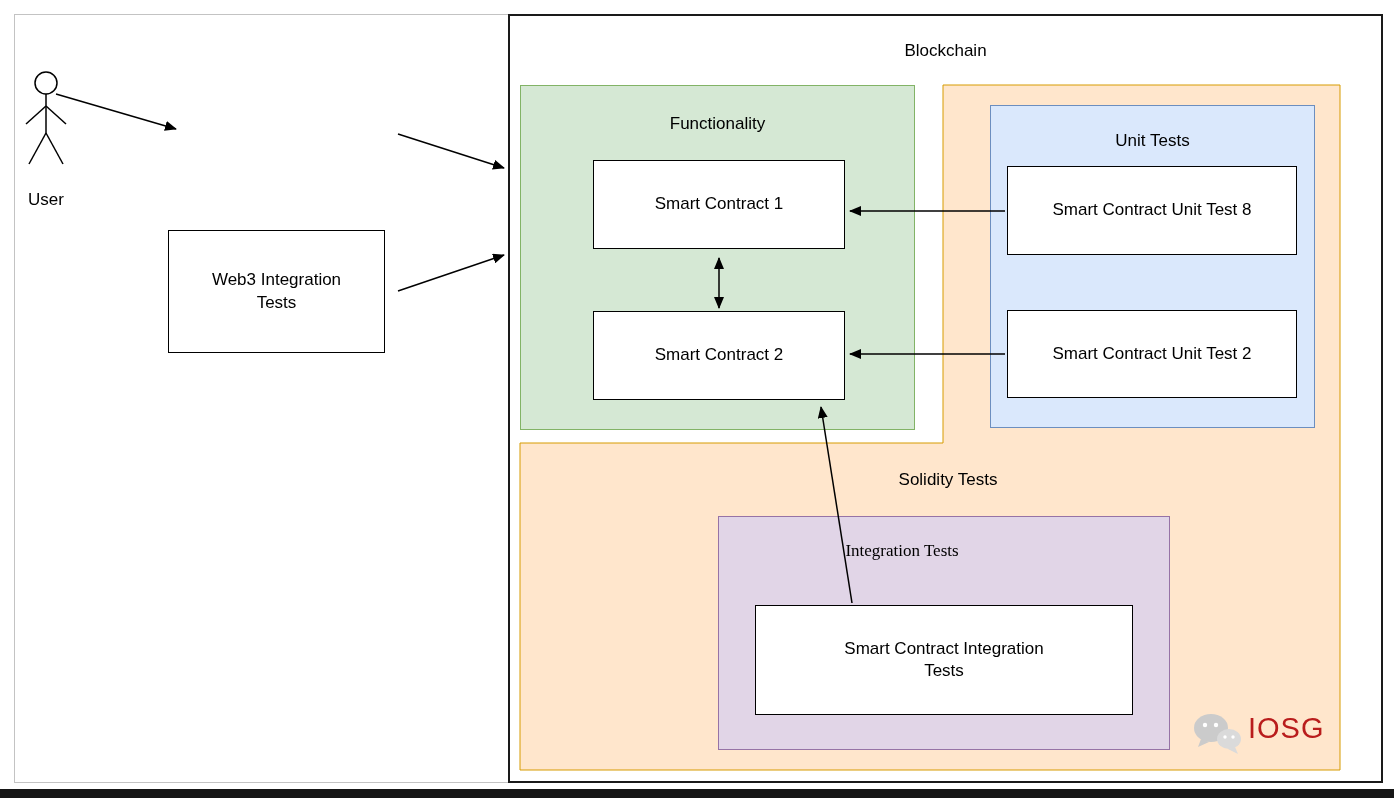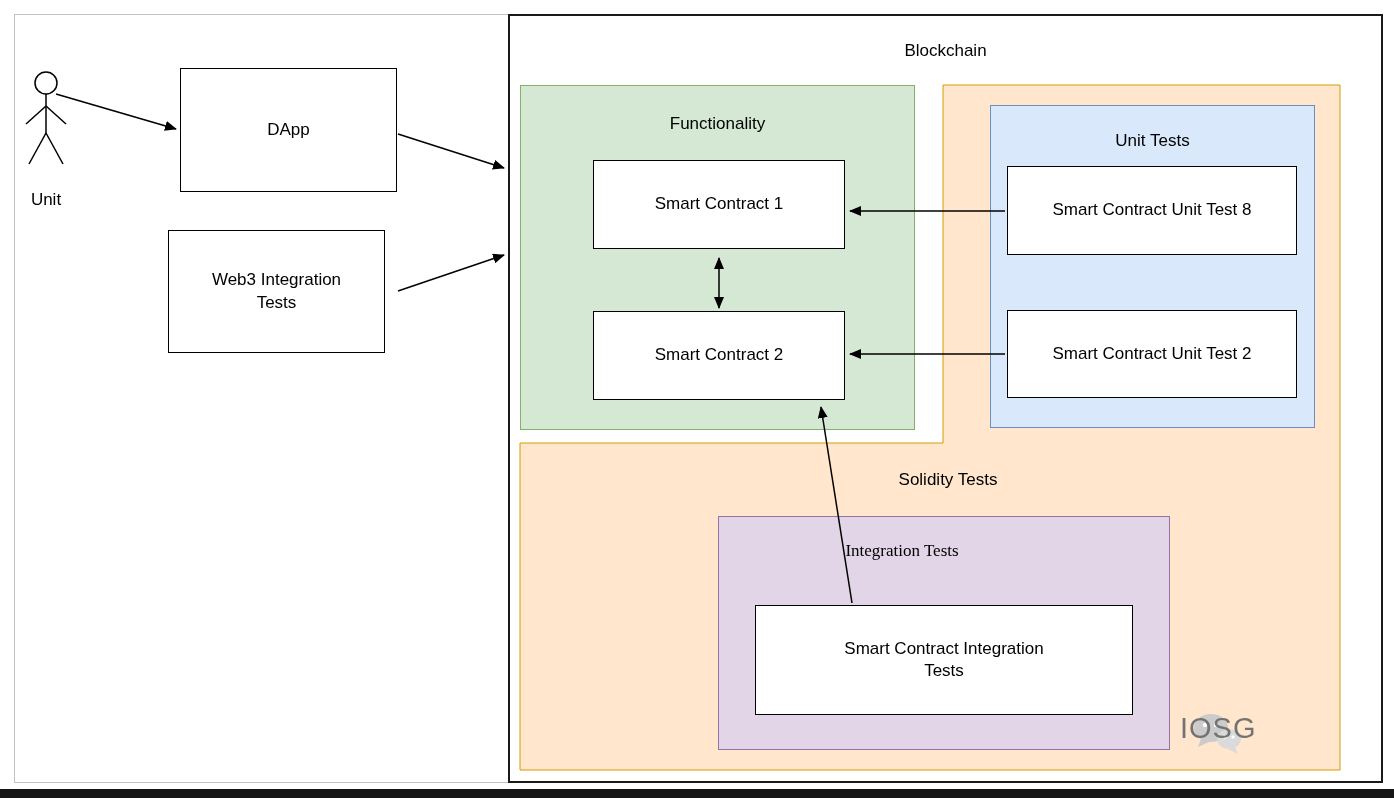--- a/index.html
+++ b/index.html
@@ -54,9 +54,6 @@
   <div class="abs rlabel" style="left:676px;top:541px;width:452px;font-family:Liberation Serif, serif;">Integration Tests</div>
   <div class="abs rlabel" style="left:6px;top:190px;width:80px;">Unit</div>
 
-  <div class="abs node" style="left:180px;top:68px;width:217px;height:124px;">
-    <span>DApp</span>
-  </div>
   <div class="abs node" style="left:168px;top:230px;width:217px;height:123px;">
     <span style="max-width:150px;">Web3 Integration Tests</span>
   </div>

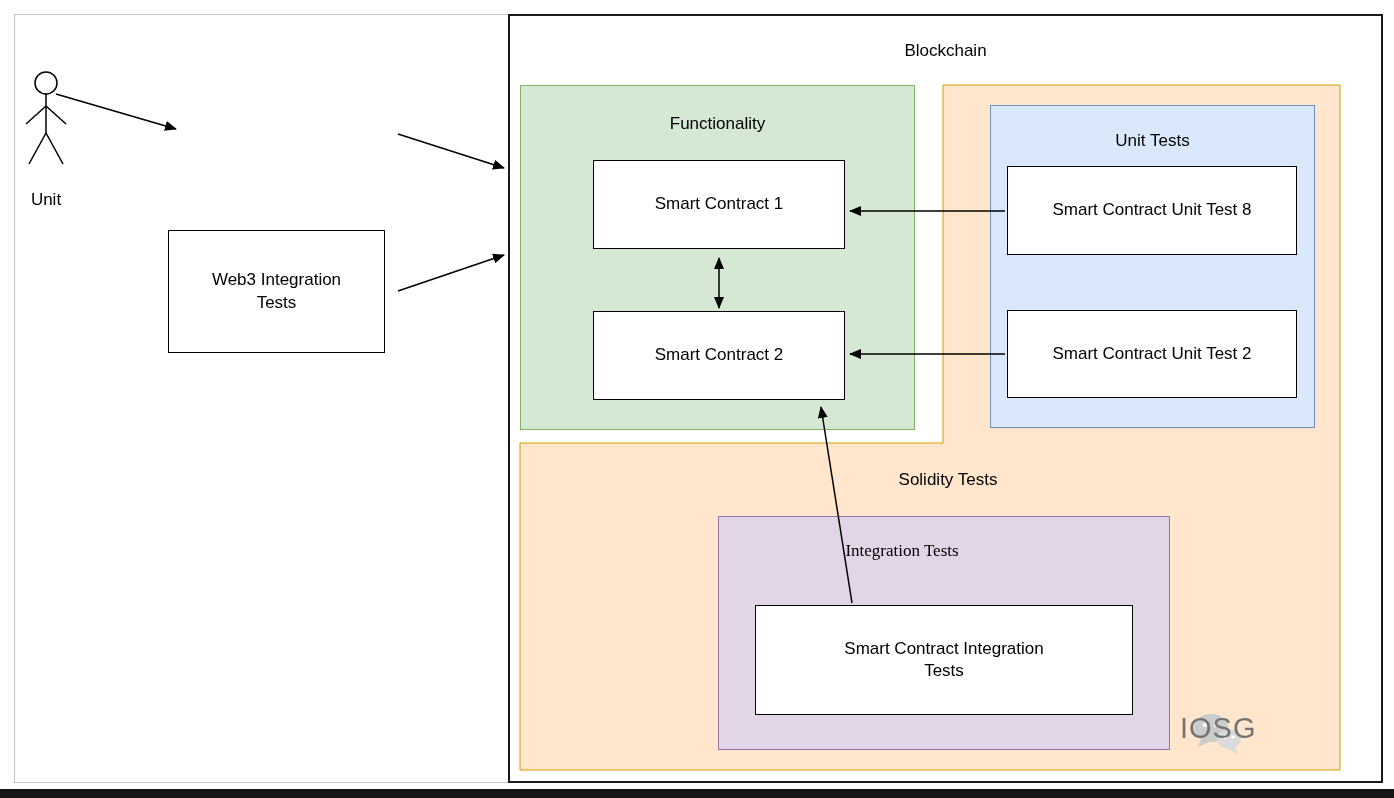--- a/index.html
+++ b/index.html
@@ -52,7 +52,7 @@
   <div class="abs rlabel" style="left:990px;top:131px;width:325px;">Unit Tests</div>
   <div class="abs rlabel" style="left:848px;top:470px;width:200px;">Solidity Tests</div>
   <div class="abs rlabel" style="left:676px;top:541px;width:452px;font-family:Liberation Serif, serif;">Integration Tests</div>
-  <div class="abs rlabel" style="left:6px;top:190px;width:80px;">Unit</div>
+  <div class="abs rlabel" style="left:6px;top:190px;width:80px;">User</div>
 
   <div class="abs node" style="left:168px;top:230px;width:217px;height:123px;">
     <span style="max-width:150px;">Web3 Integration Tests</span>

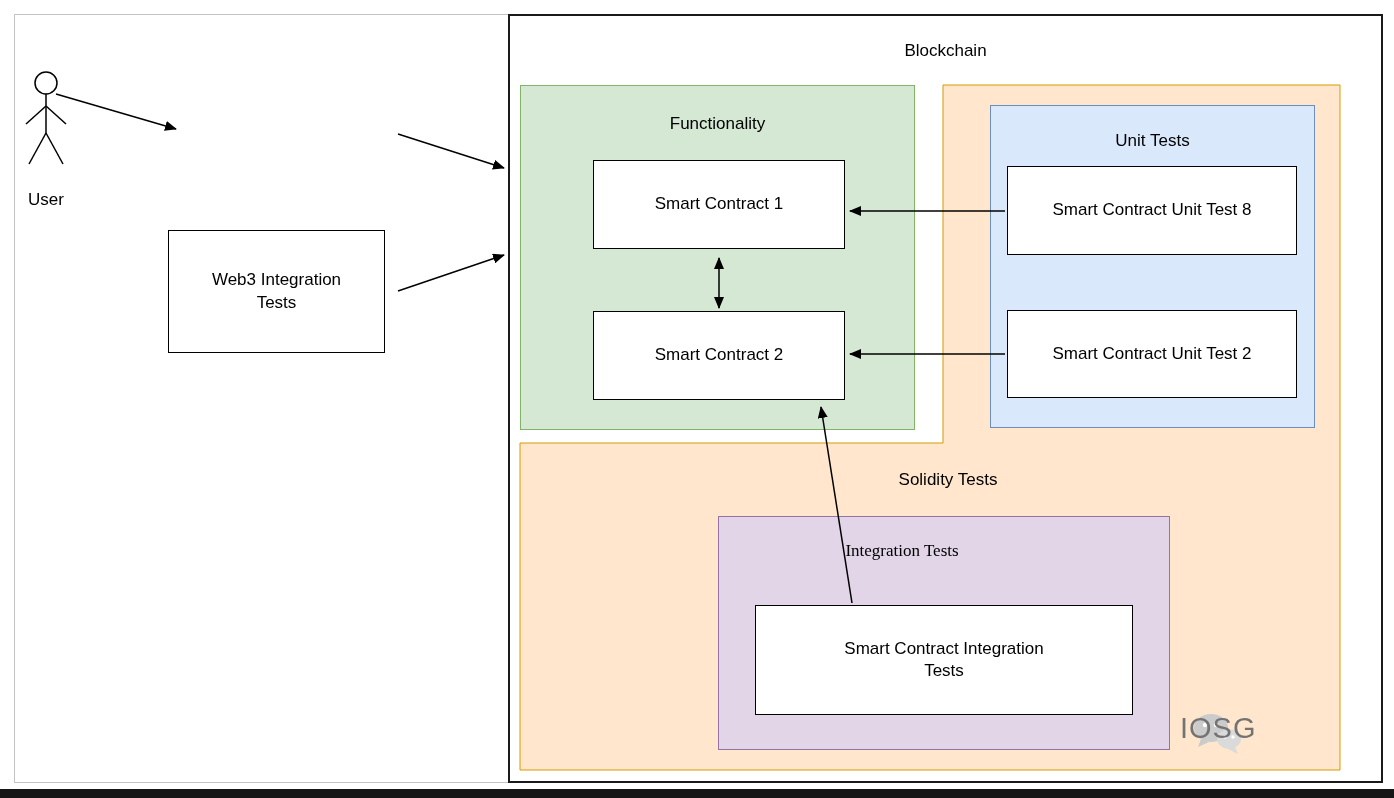--- a/index.html
+++ b/index.html
@@ -26,7 +26,7 @@
   svg.arrows{left:0;top:0;z-index:5;pointer-events:none;}
   svg.arrows line{stroke:#000;stroke-width:1.5px;}
   .actor{stroke:#000;stroke-width:1.5px;fill:none;}
-  .watermark-text{left:1180px;top:712px;font-size:29px;color:#737373;font-weight:500;
+  .watermark-text{left:1248px;top:712px;font-size:29px;color:#b91c1c;font-weight:500;
                   letter-spacing:1px;z-index:6;}
   .wechat{left:1190px;top:709px;z-index:6;}
   .bottom-bar{left:0;top:789px;width:1394px;height:9px;background:#161616;z-index:7;}

